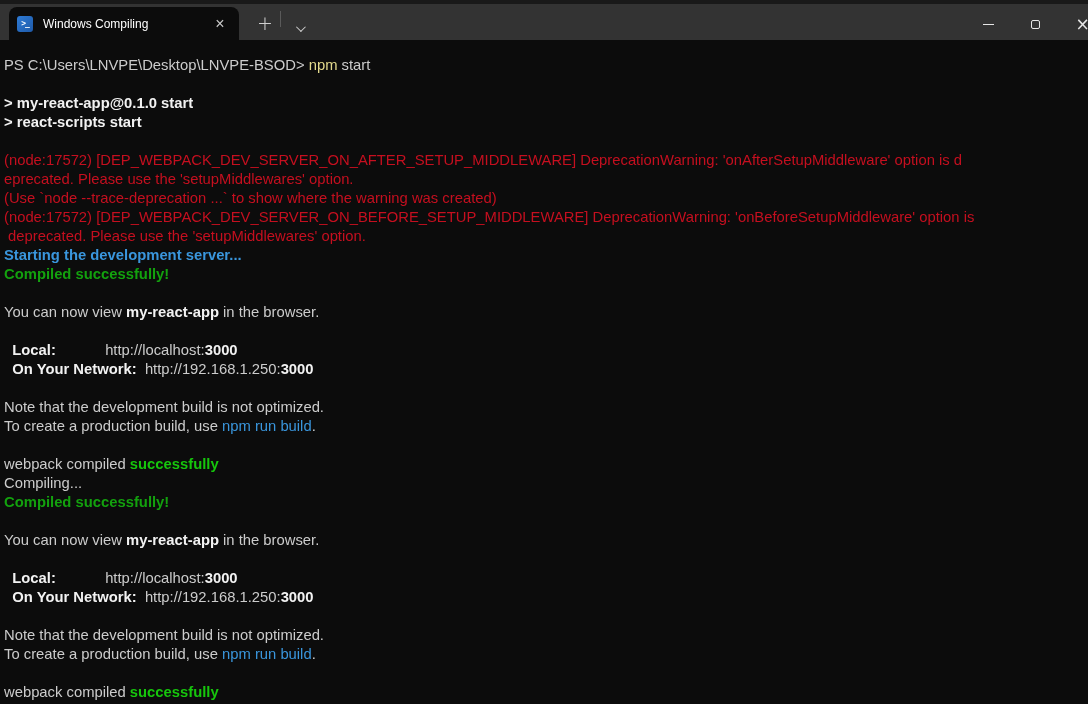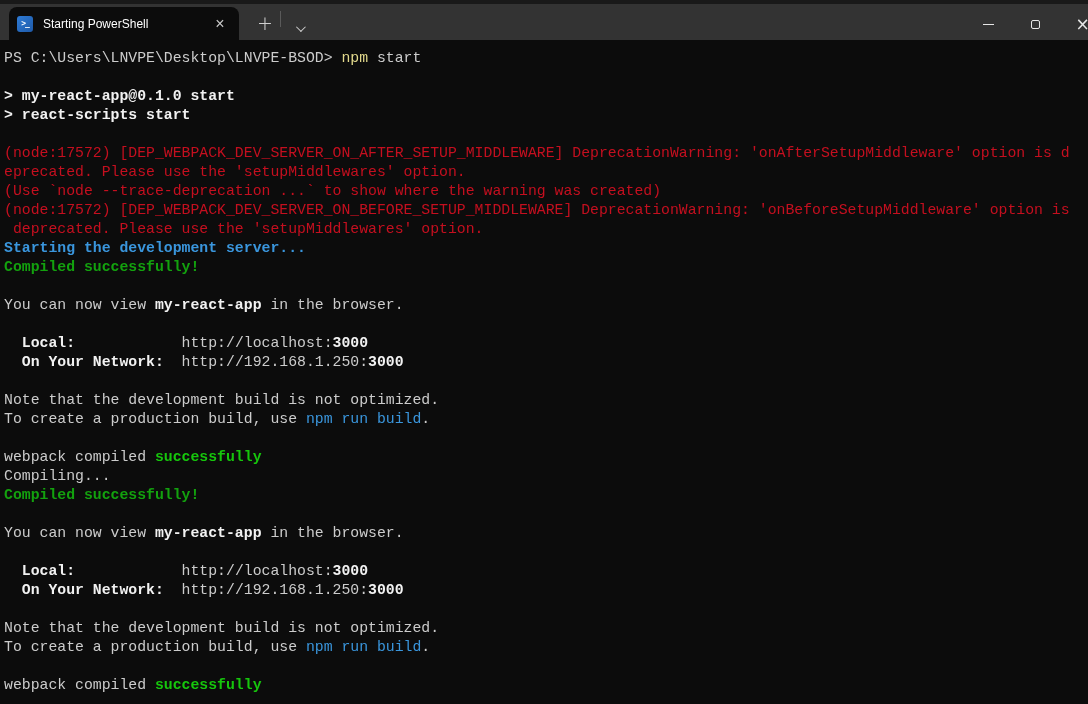--- a/index.html
+++ b/index.html
@@ -52,7 +52,7 @@
     <div class="tabrow">
       <div class="tab">
         <span class="ps-icon">&gt;_</span>
-        <span class="tab-title">Starting PowerShell</span>
+        <span class="tab-title">Windows Compiling</span>
         <span class="tab-close">×</span>
       </div>
       <button class="new-tab">+</button>

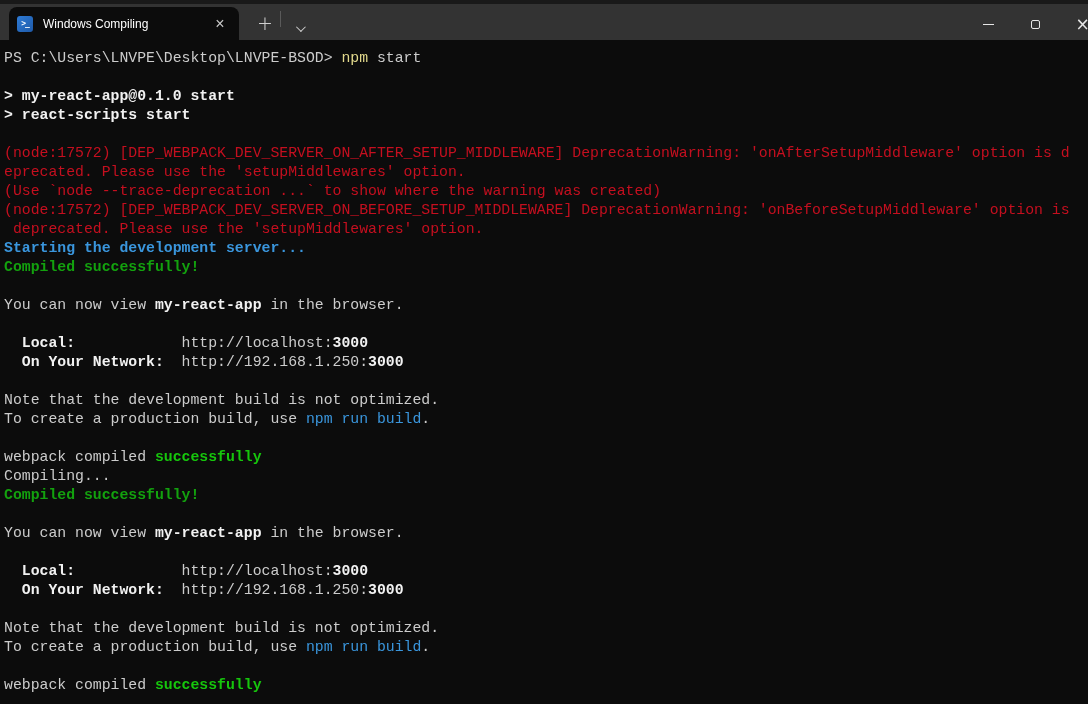--- a/index.html
+++ b/index.html
@@ -37,8 +37,8 @@
   
   .terminal {
     position:absolute; top:40px; left:0; right:0; bottom:0;
-    background:#0c0c0c; padding:9px 0 0 4px;
-    font-family:Liberation Mono, monospace; font-size:14.8px; line-height:19px;
+    background:#0c0c0c; padding:16px 0 0 4px;
+    font-family:Liberation Sans, sans-serif; font-size:14.8px; line-height:19px;
     white-space:pre; overflow:hidden;
   }
   .tline { height:19px; }

